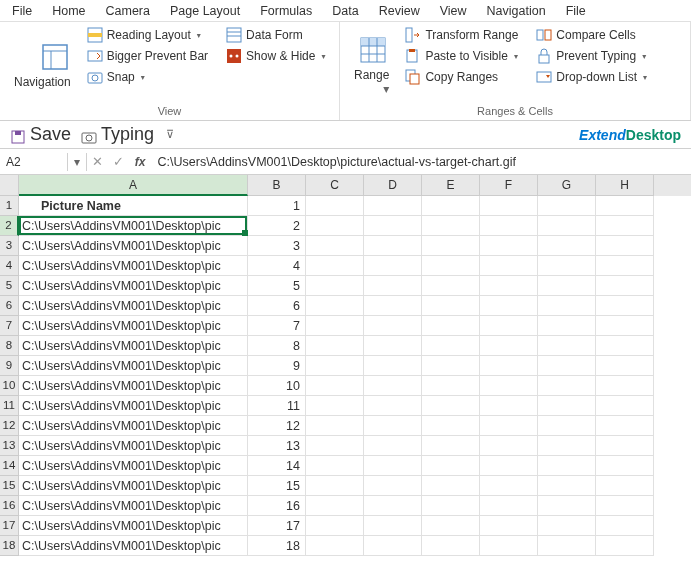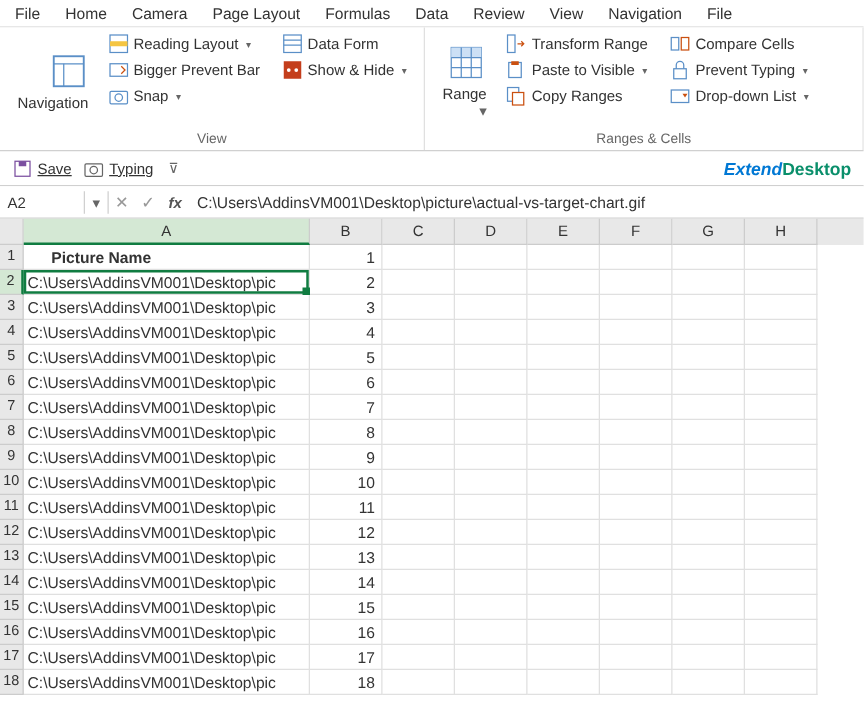--- a/index.html
+++ b/index.html
@@ -20,7 +20,7 @@
 .dd { font-size: 8px; color: #666; margin-left: 2px; }
 .qat { display: flex; align-items: center; height: 28px; padding: 0 10px; border-bottom: 1px solid #d0d0d0; justify-content: space-between; }
 .qat-left { display: flex; align-items: center; gap: 10px; }
-.qat-item { display: flex; align-items: center; gap: 4px; cursor: pointer; font-size: 12px; text-decoration: underline; }
+.qat-item { display: flex; align-items: flex-end; gap: 4px; cursor: pointer; font-size: 18px; }
 .brand { color: #0078d4; font-weight: 600; font-size: 14px; font-style: italic; }
 .brand b { color: #0a8f6b; font-style: normal; }
 .fbar { display: flex; align-items: center; height: 26px; border-bottom: 1px solid #d0d0d0; background: #fff; }

